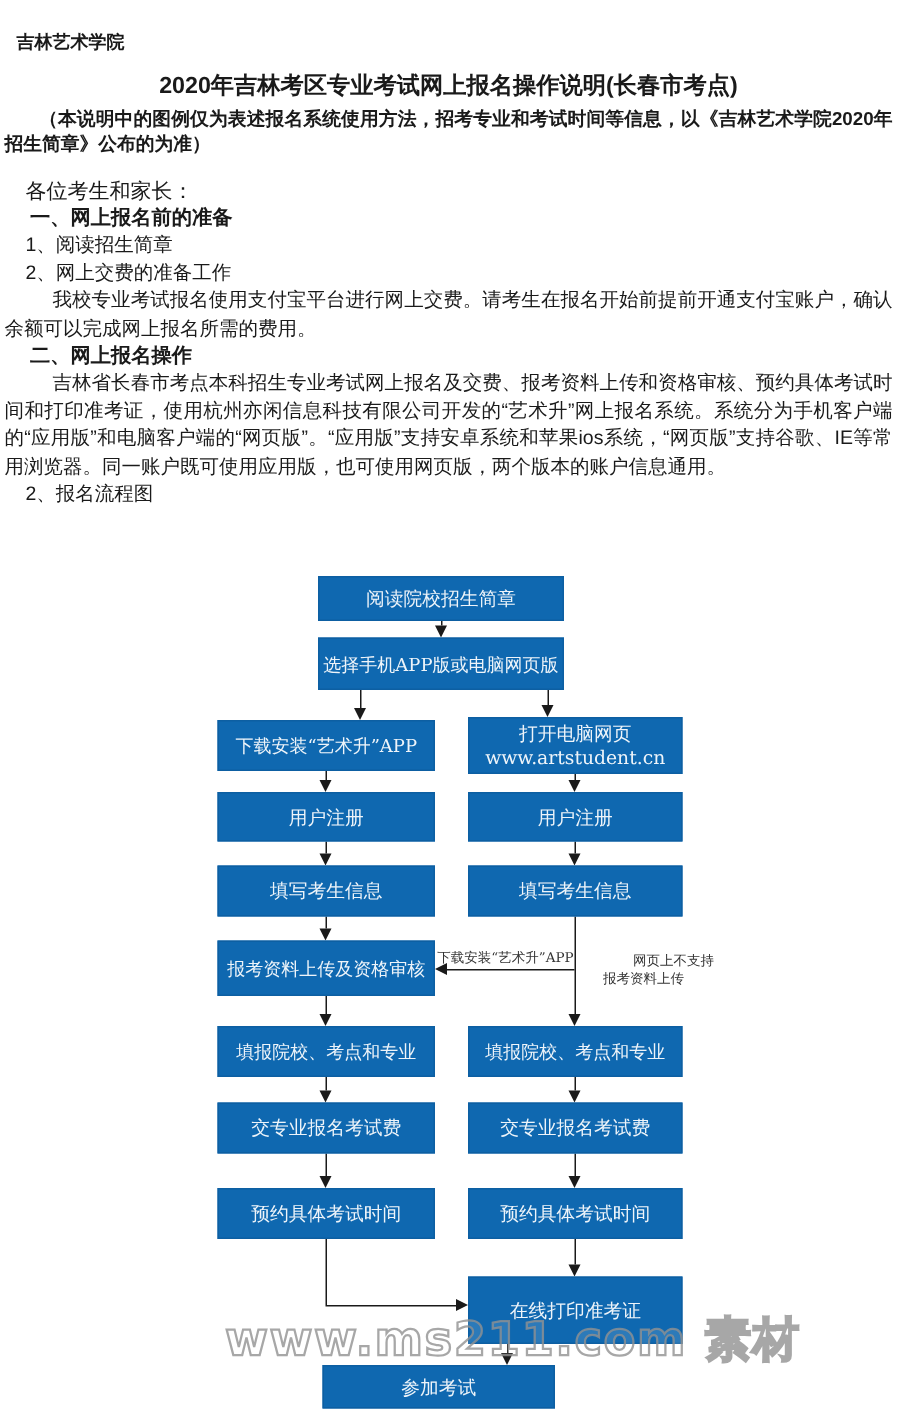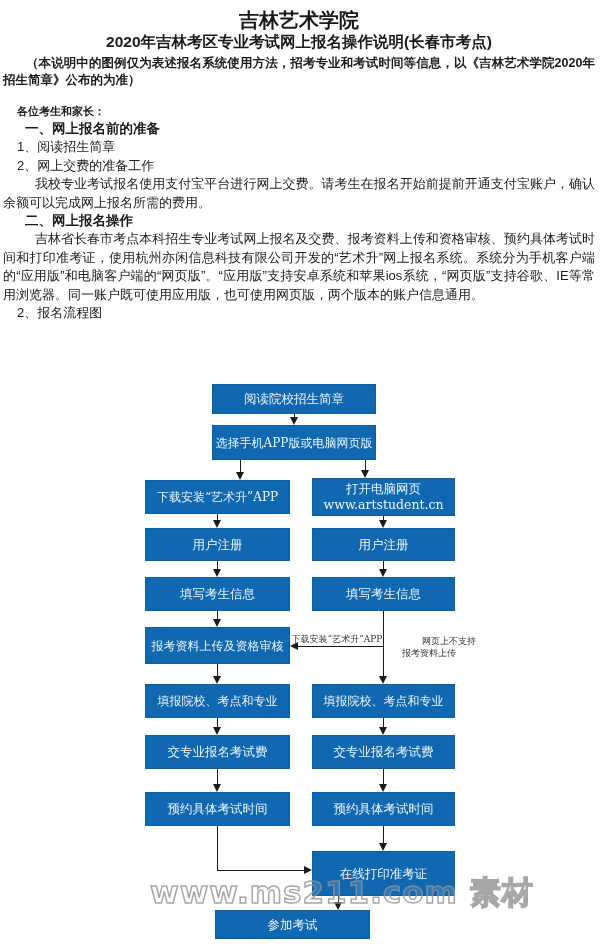--- a/index.html
+++ b/index.html
@@ -9,7 +9,7 @@
     color:#1a1a1a;overflow:hidden;
   }
   .doc-text{padding:10px 5px 0 3px;}
-  .t1{margin:0;text-align:center;font-size:20px;font-weight:bold;line-height:21px;}
+  .t1{margin:8px;font-size:12px;font-weight:bold;line-height:21px;}
   .t2{margin:0;text-align:center;font-size:15.5px;font-weight:bold;line-height:22px;}
   .note{margin:2px 0 0 0;font-size:12.5px;font-weight:bold;line-height:17px;text-indent:23px;text-align:justify;}
   .greeting{margin:13px 0 0 14px;font-size:11px;font-weight:bold;line-height:18px;}

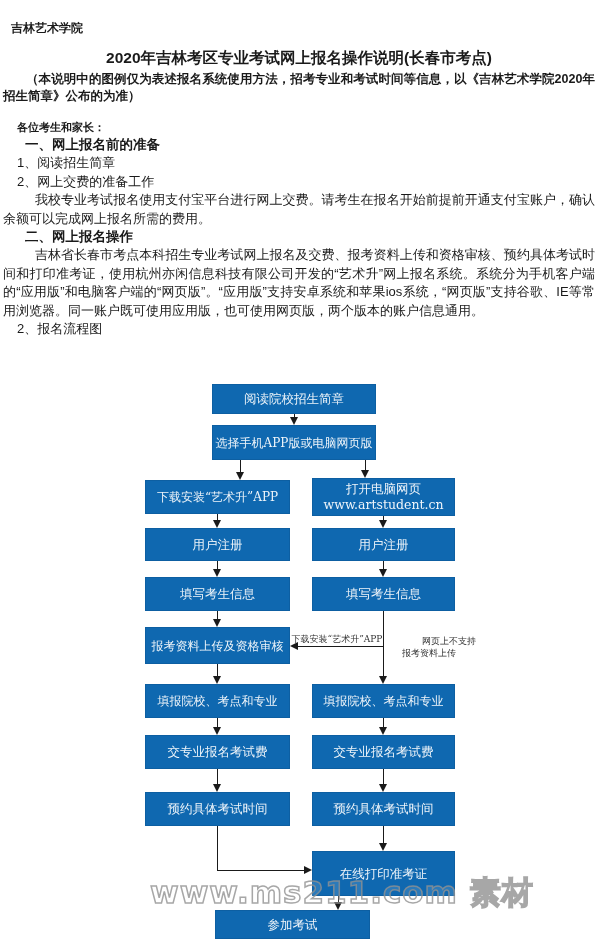--- a/index.html
+++ b/index.html
@@ -12,7 +12,7 @@
   .t1{margin:8px;font-size:12px;font-weight:bold;line-height:21px;}
   .t2{margin:0;text-align:center;font-size:15.5px;font-weight:bold;line-height:22px;}
   .note{margin:2px 0 0 0;font-size:12.5px;font-weight:bold;line-height:17px;text-indent:23px;text-align:justify;}
-  .greeting{margin:13px 0 0 14px;font-size:11px;font-weight:bold;line-height:18px;}
+  .greeting{margin:13px 0 0 14px;font-size:14px;font-weight:normal;line-height:18px;}
   .para{margin:0;font-size:13px;line-height:18.4px;text-indent:32px;text-align:justify;}
   .sec{margin:0 0 0 22px;font-size:13.5px;font-weight:bold;line-height:18.4px;}
   .num{margin:0 0 0 14px;font-size:13px;line-height:18.4px;}

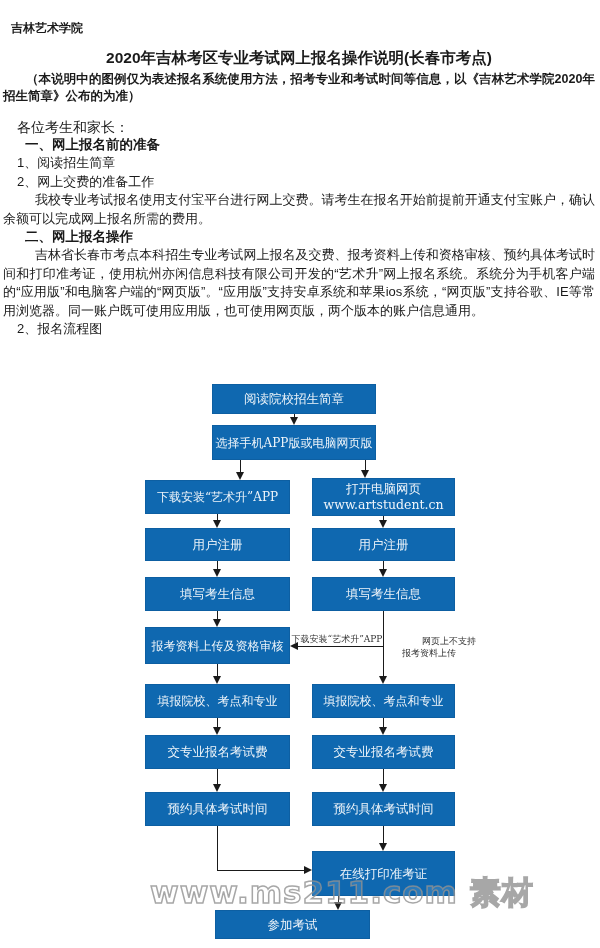--- a/index.html
+++ b/index.html
@@ -14,7 +14,7 @@
   .note{margin:2px 0 0 0;font-size:12.5px;font-weight:bold;line-height:17px;text-indent:23px;text-align:justify;}
   .greeting{margin:13px 0 0 14px;font-size:14px;font-weight:normal;line-height:18px;}
   .para{margin:0;font-size:13px;line-height:18.4px;text-indent:32px;text-align:justify;}
-  .sec{margin:0 0 0 22px;font-size:13.5px;font-weight:bold;line-height:18.4px;}
+  .sec{margin:0 0 0 17px;font-size:13.5px;font-weight:bold;line-height:18.4px;}
   .num{margin:0 0 0 14px;font-size:13px;line-height:18.4px;}
   
   .fc{position:absolute;left:0;top:0;width:600px;height:948px;}

